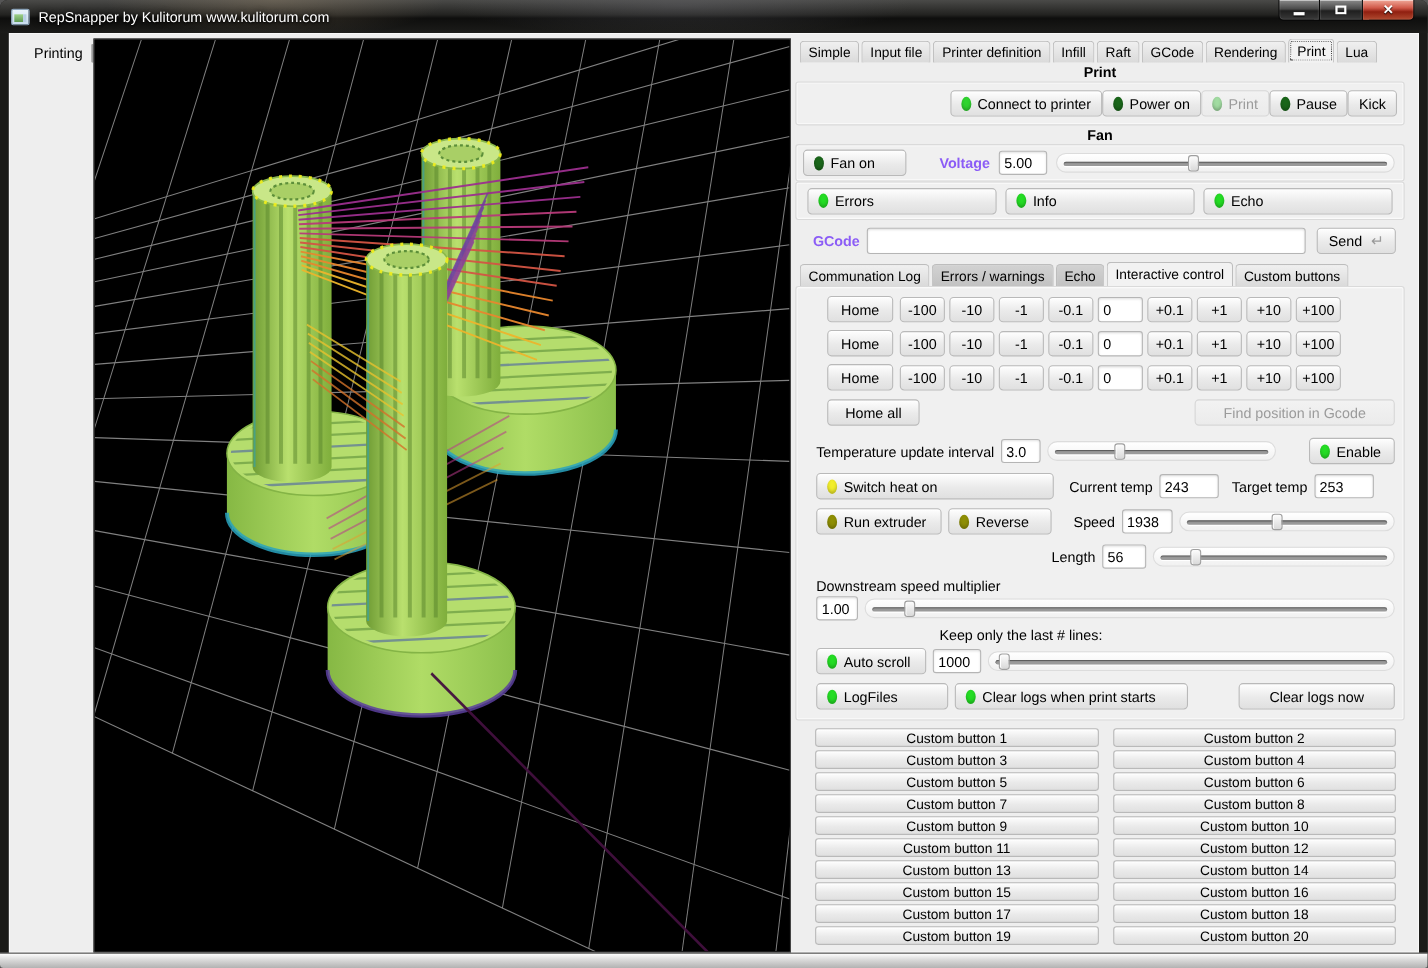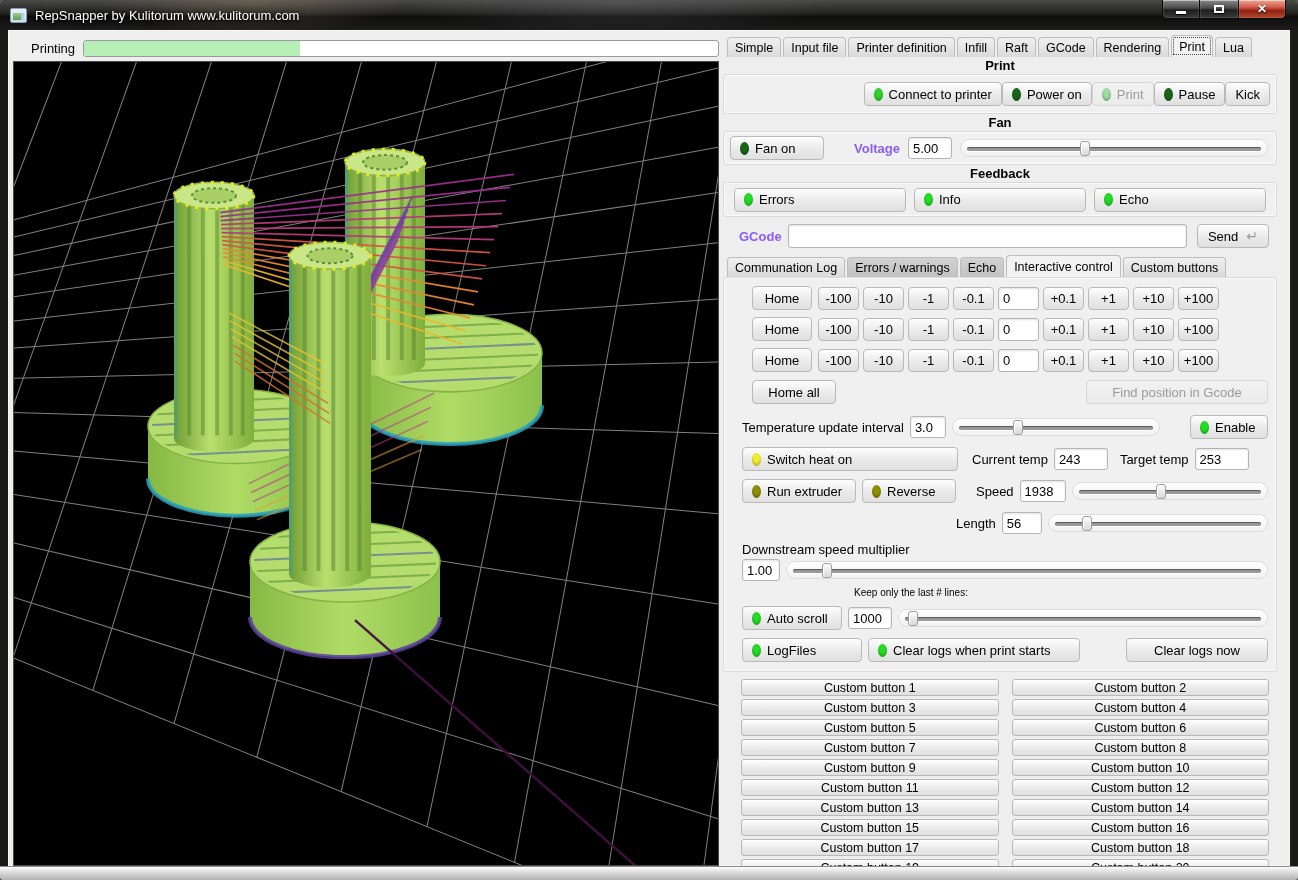--- a/index.html
+++ b/index.html
@@ -34,7 +34,7 @@
   .frame-bottom{position:absolute;left:0;bottom:0;width:100%;height:14px;
     background:linear-gradient(#fdfdfd,#d8d8d8 45%,#b2b2b2);border-top:1px solid #8a8a8a;}
   
-  .left-col{width:706px;flex:0 0 auto;display:flex;flex-direction:column;}
+  .left-col{width:706px;flex:0 0 auto;display:flex;flex-direction:row;}
   .progress-row{height:26px;display:flex;align-items:center;}
   .plabel{font-size:13px;color:#000;margin:0 8px 0 18px;}
   .progressbar{flex:1;height:17px;background:#fff;border:1px solid #9a9a9a;border-radius:3px;overflow:hidden;}

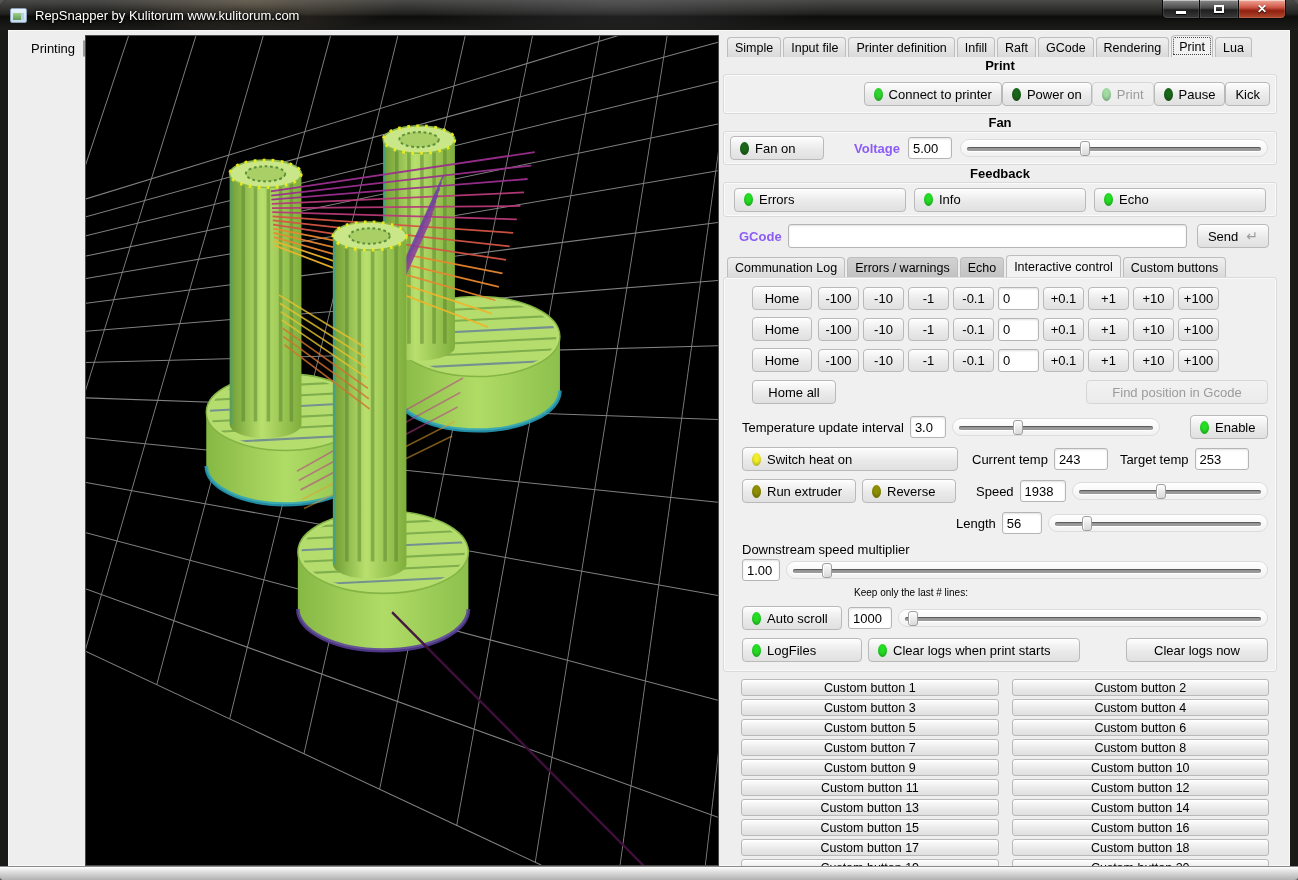--- a/index.html
+++ b/index.html
@@ -325,7 +325,6 @@
           </div>
       </div>
 
-      <div class="section-label">Feedback</div>
       <div class="frame row" id="feedback-buttons" style="height:35px;padding:0 10px;gap:8px;">
           <button class="btn led-btn" style="flex: 1 1 0%;">
             <span class="led" style="background: rgb(36, 221, 36); box-shadow: rgba(0, 0, 0, 0.25) 0px -2px 3px inset;"></span>

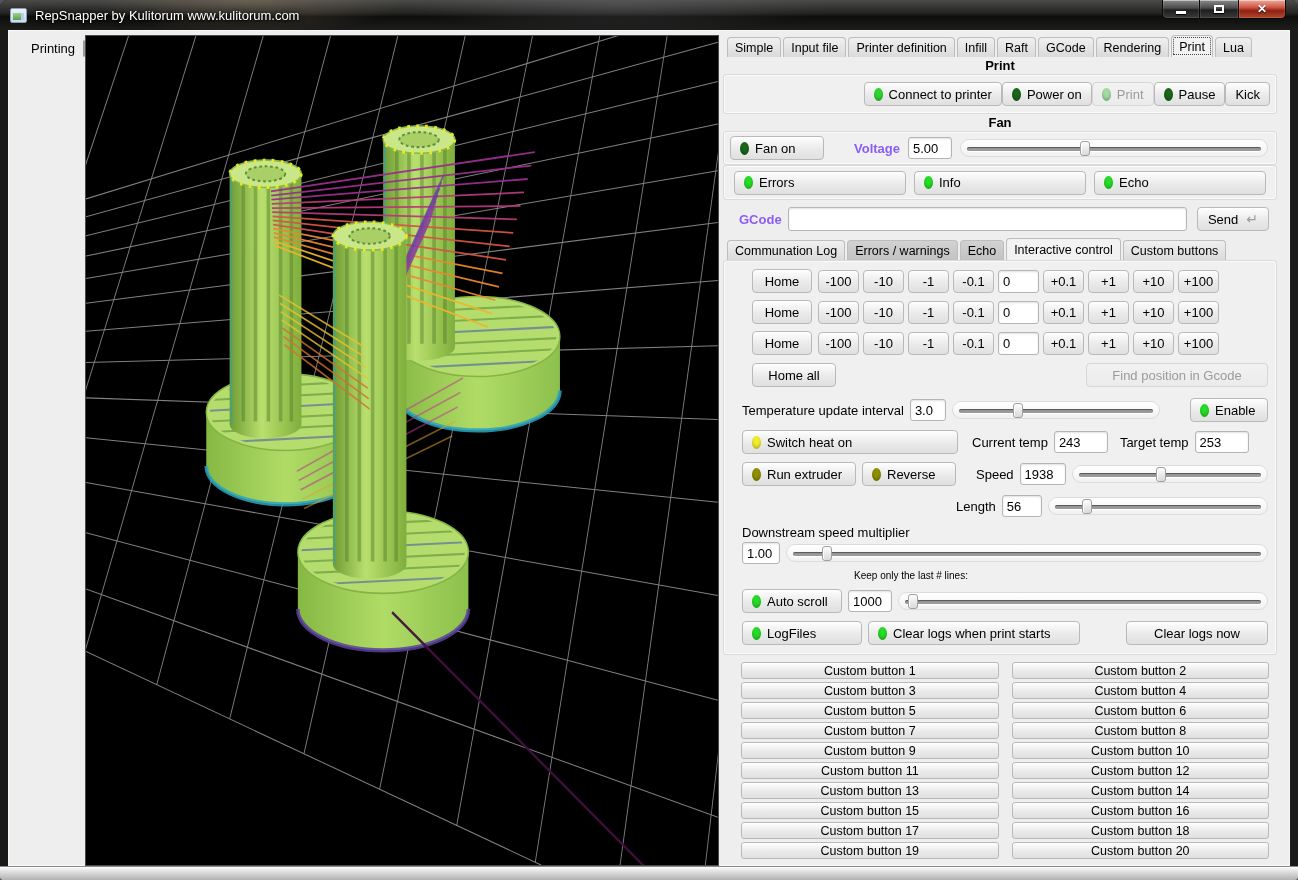--- a/index.html
+++ b/index.html
@@ -82,7 +82,7 @@
   .spacer{flex:1;}
   .irow{height:26px;margin:0 8px 6px 18px;gap:6px;}
   .ds-label{font-size:13px;margin:2px 0 1px 18px;height:16px;}
-  .keep-label{font-size:10px;margin:4px 0 2px 130px;height:16px;}
+  .keep-label{font-size:13px;margin:4px 0 2px 130px;height:16px;}
   .custom-grid{display:grid;grid-template-columns:1fr 1fr;gap:3px 13px;margin:7px 8px 0 18px;}
   .custom-grid .btn{height:17px;font-size:12.5px;border-radius:3px;}
 </style>

